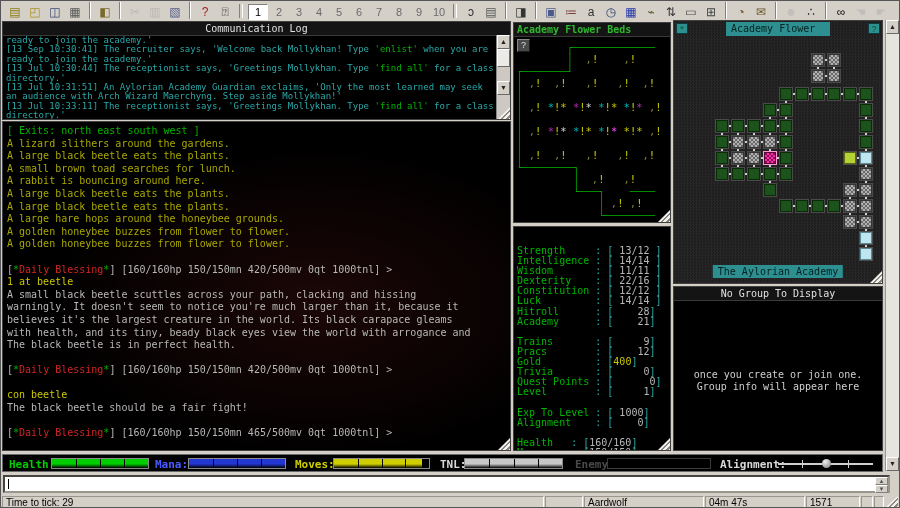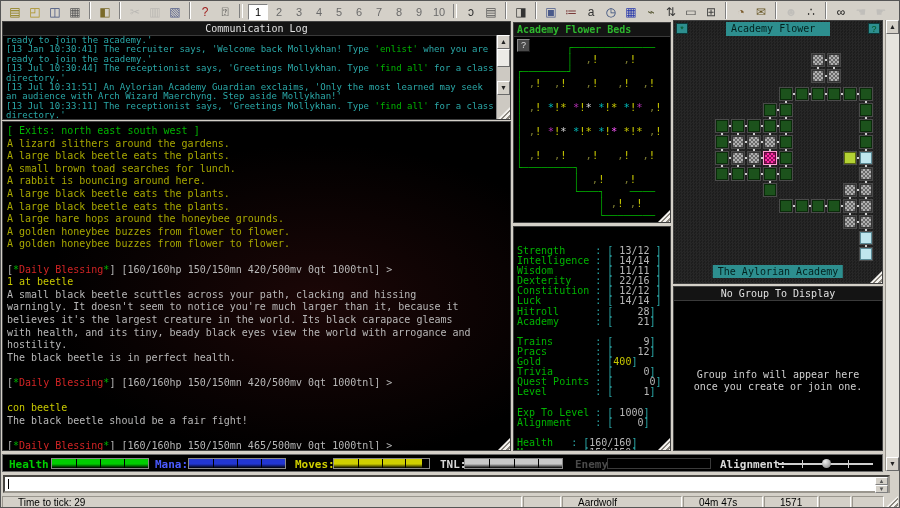--- a/index.html
+++ b/index.html
@@ -135,7 +135,7 @@
       <div class="commlog-body">
         <div class="commlog-text tl-box">
             <div class="tl"><span class="sg-t">ready to join the academy.'</span></div>
-            <div class="tl"><span class="sg-t">[13 Jan 10:30:41] The recruiter says, 'Welcome back Mollykhan! Type </span><span class="sg-g">'enlist'</span><span class="sg-t"> when you are</span></div>
+            <div class="tl"><span class="sg-t">[13 Sep 10:30:41] The recruiter says, 'Welcome back Mollykhan! Type </span><span class="sg-g">'enlist'</span><span class="sg-t"> when you are</span></div>
             <div class="tl"><span class="sg-t">ready to join the academy.'</span></div>
             <div class="tl"><span class="sg-t">[13 Jul 10:30:44] The receptionist says, 'Greetings Mollykhan. Type </span><span class="sg-g">'find all'</span><span class="sg-t"> for a class</span></div>
             <div class="tl"><span class="sg-t">directory.'</span></div>

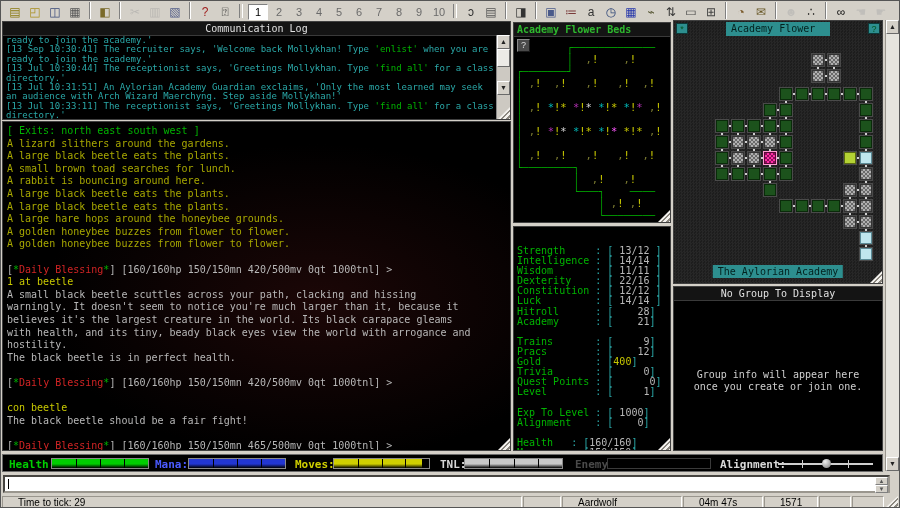--- a/index.html
+++ b/index.html
@@ -172,7 +172,6 @@
           <div class="tl"><span class="sg-w">warningly. It doesn't seem to notice you're much larger than it, because it</span></div>
           <div class="tl"><span class="sg-w">believes it's the largest creature in the world. Its black carapace gleams</span></div>
           <div class="tl"><span class="sg-w">with health, and its tiny, beady black eyes view the world with arrogance and</span></div>
-          <div class="tl"><span class="sg-w">hostility.</span></div>
           <div class="tl"><span class="sg-w">The black beetle is in perfect health.</span></div>
           <div class="tl">&nbsp;</div>
           <div class="tl"><span class="sg-w">[</span><span class="sg-g">*</span><span class="sg-r">Daily Blessing</span><span class="sg-g">*</span><span class="sg-w">] [160/160hp 150/150mn 420/500mv 0qt 1000tnl] &gt;</span></div>

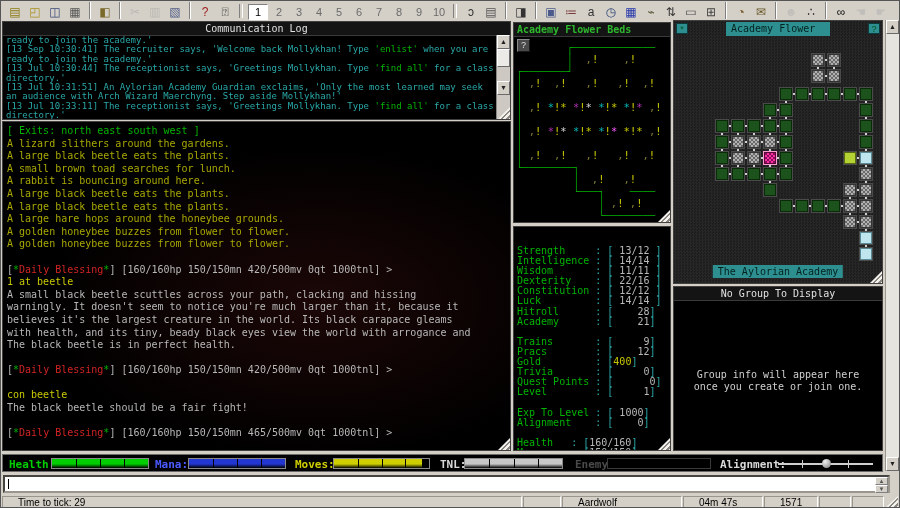--- a/index.html
+++ b/index.html
@@ -366,8 +366,8 @@
     <div class="panel grouppanel">
       <div class="ptitle">No Group To Display</div>
       <div class="group-body">
+        <div>once you create or join one.</div>
         <div>Group info will appear here</div>
-        <div>once you create or join one.</div>
       </div>
     </div>
 

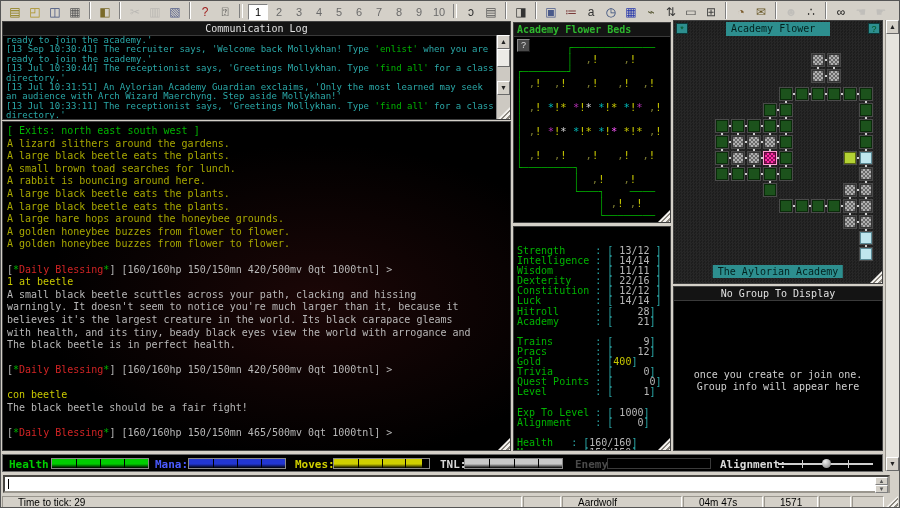--- a/index.html
+++ b/index.html
@@ -110,7 +110,7 @@
   .statusbar{position:absolute;top:494px;left:0;right:0;height:14px;background:#d4d0c8;
     display:flex;align-items:stretch;font-size:10px;color:#000;}
   .sb-cell{border:1px solid;border-color:#9a968e #fff #fff #9a968e;margin:1px 1px 1px 0;
-    padding:0 15px;line-height:11px;white-space:nowrap;overflow:hidden;box-sizing:border-box;}
+    padding:0 3px;line-height:11px;white-space:nowrap;overflow:hidden;box-sizing:border-box;}
   .sb-first{flex:1;margin-left:1px;}
   .sb-grip{width:13px;background:repeating-linear-gradient(135deg,#f4f2ee 0 2px,#8c8880 2px 4px);
     clip-path:polygon(100% 0,100% 100%,0 100%);margin:1px 1px 1px 0;}

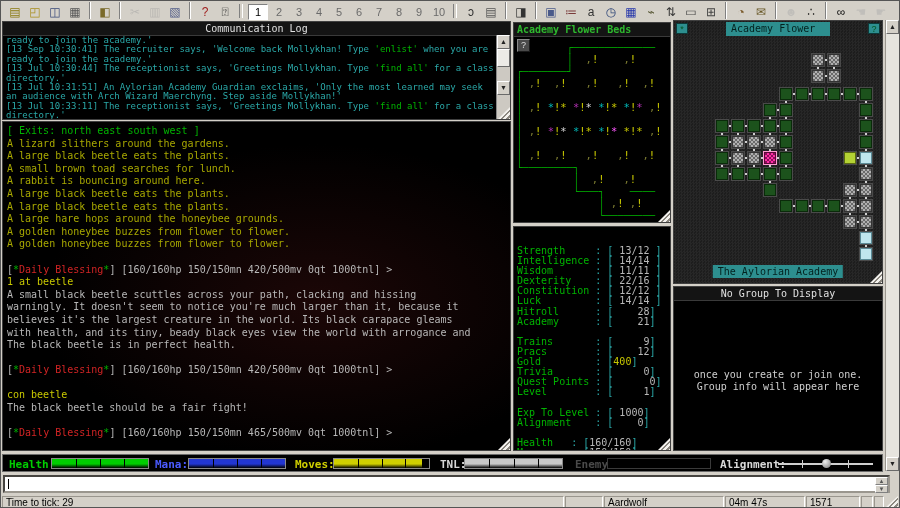--- a/index.html
+++ b/index.html
@@ -439,7 +439,7 @@
     <div class="sb-cell sb-first">Time to tick: 29</div>
     <div class="sb-cell" style="width:38px"></div>
     <div class="sb-cell" style="width:120px">Aardwolf</div>
-    <div class="sb-cell" style="width:80px">04m 47s</div>
+    <div class="sb-cell" style="width:100px">04m 47s</div>
     <div class="sb-cell" style="width:54px">1571</div>
     <div class="sb-cell" style="width:12px"></div>
     <div class="sb-cell" style="width:10px"></div>

